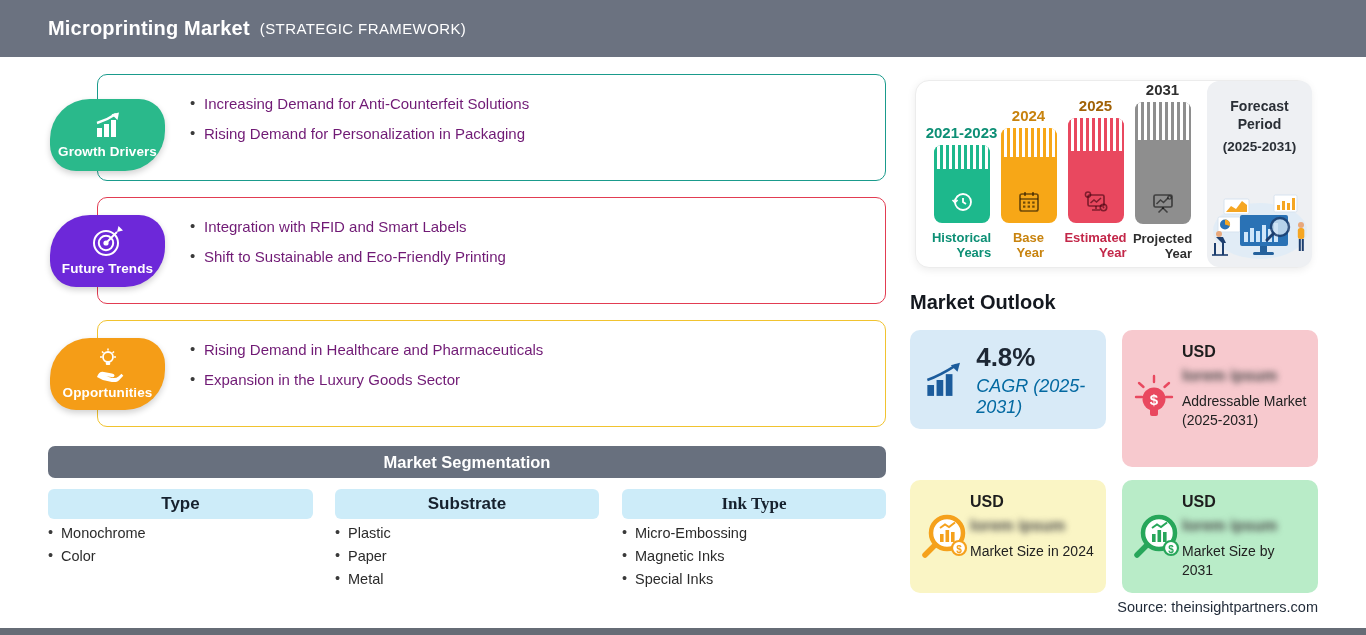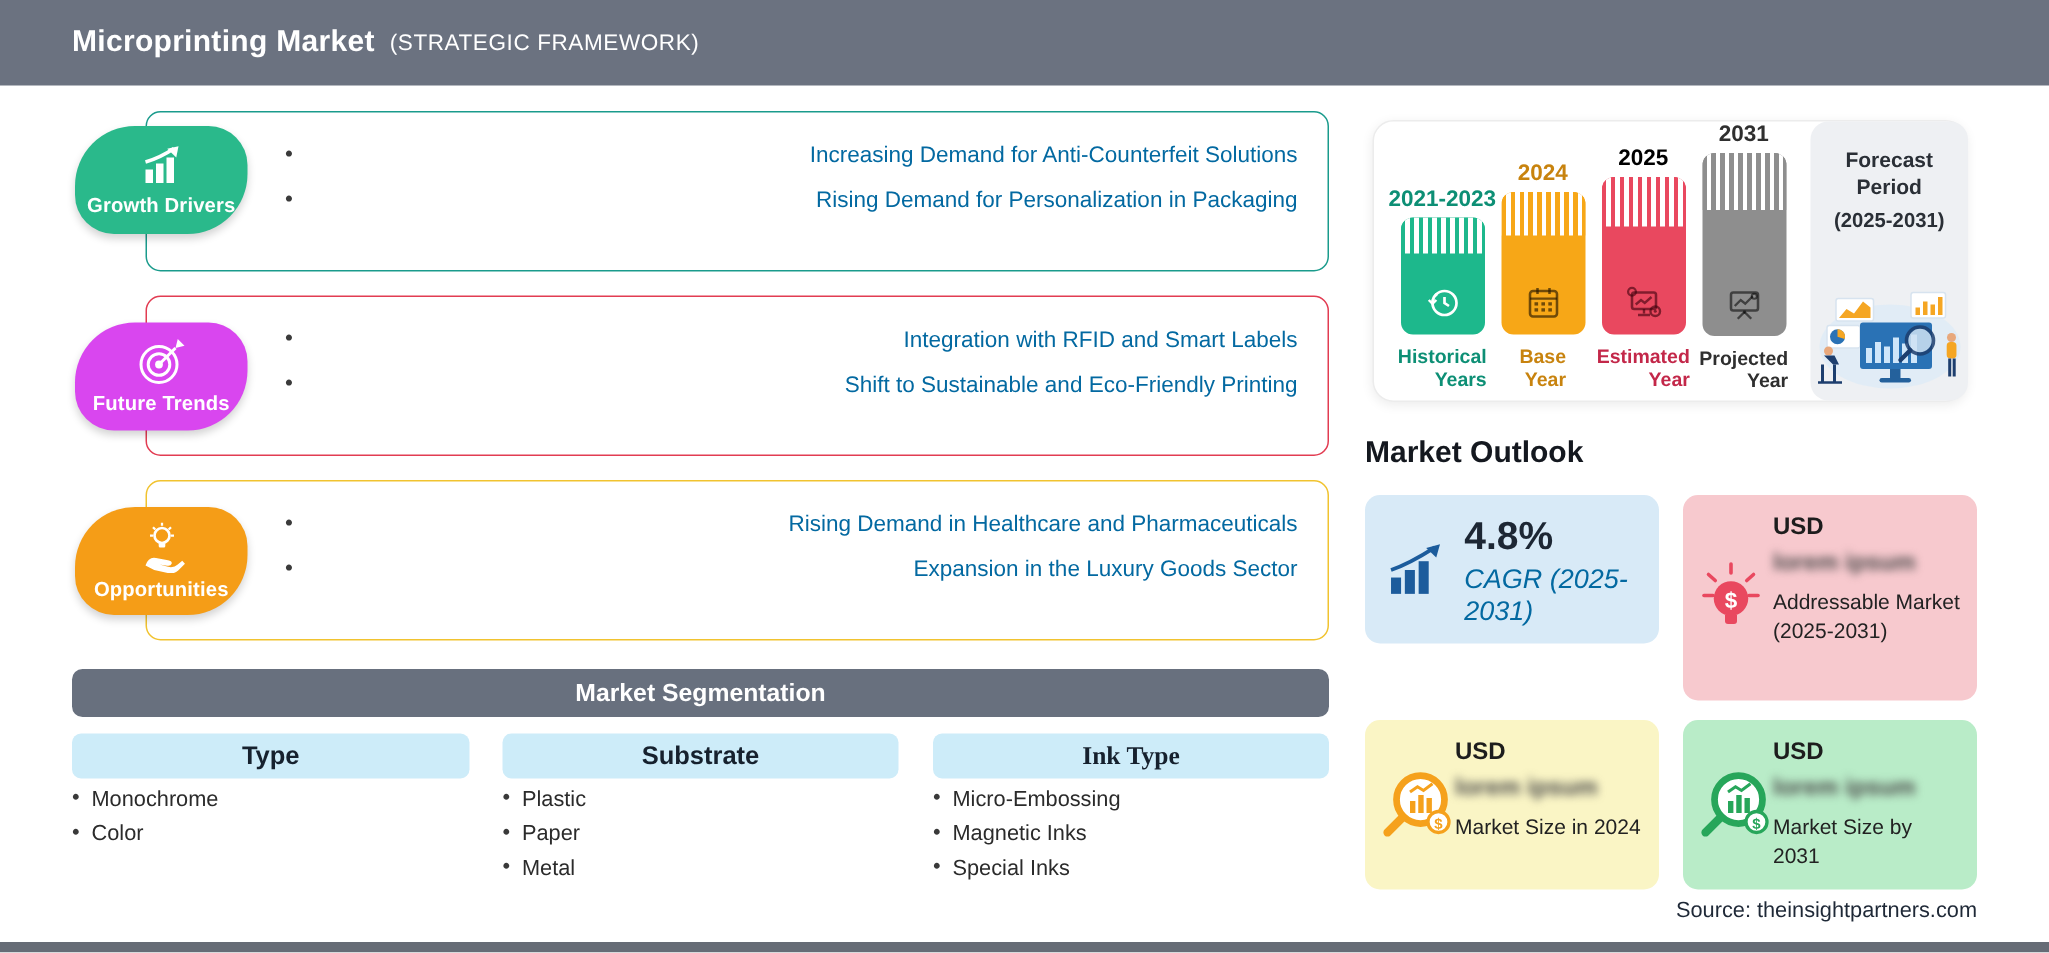--- a/index.html
+++ b/index.html
@@ -22,7 +22,7 @@
   
   .fw-box { position:absolute; left:97px; width:789px; height:107px; background:#fff; border:1.5px solid #999; border-radius:10px; }
   .fw-box ul { list-style:none; padding:20px 20px 0 92px; }
-  .fw-box li { font-size:15px; color:#0369a1; margin-bottom:13px; position:relative; padding-left:14px;text-align:right; }
+  .fw-box li { font-size:15px; color:#701a75; margin-bottom:13px; position:relative; padding-left:14px; }
   .fw-box li::before { content:"•"; position:absolute; left:0; top:-1px; color:#3a3a3a; }
 
   .badge { position:absolute; left:50px; width:115px; height:72px; border-radius:40px 26px 40px 26px;

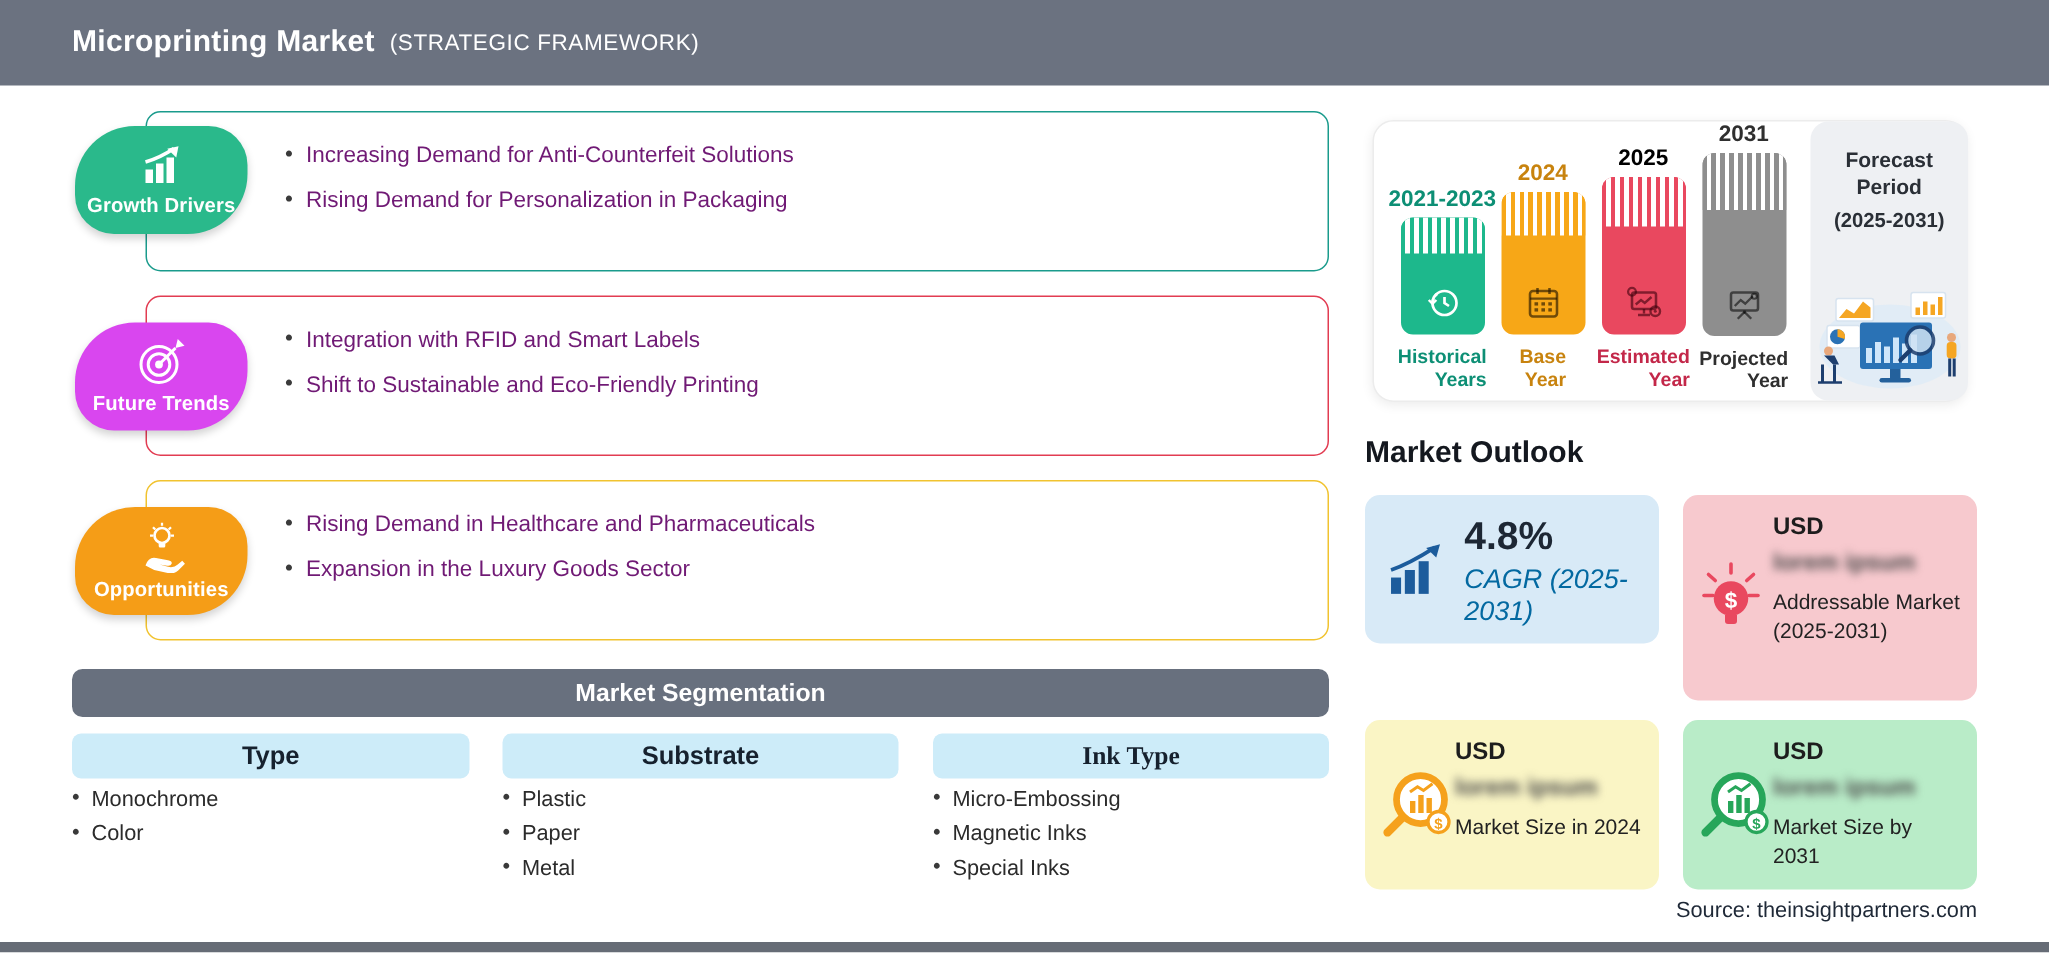--- a/index.html
+++ b/index.html
@@ -214,7 +214,7 @@
     </div>
 
     <div class="tl-bar">
-      <div class="tl-year" style="color: #000000;">2025</div>
+      <div class="tl-year" style="color: #a16207;">2025</div>
       <div class="tl-rect" style="height: 105px; --c: #e9485f;">
         <div class="stripes" style="height: 33px;"></div>
         <svg class="tl-icon" width="26" height="24" viewBox="0 0 26 24">

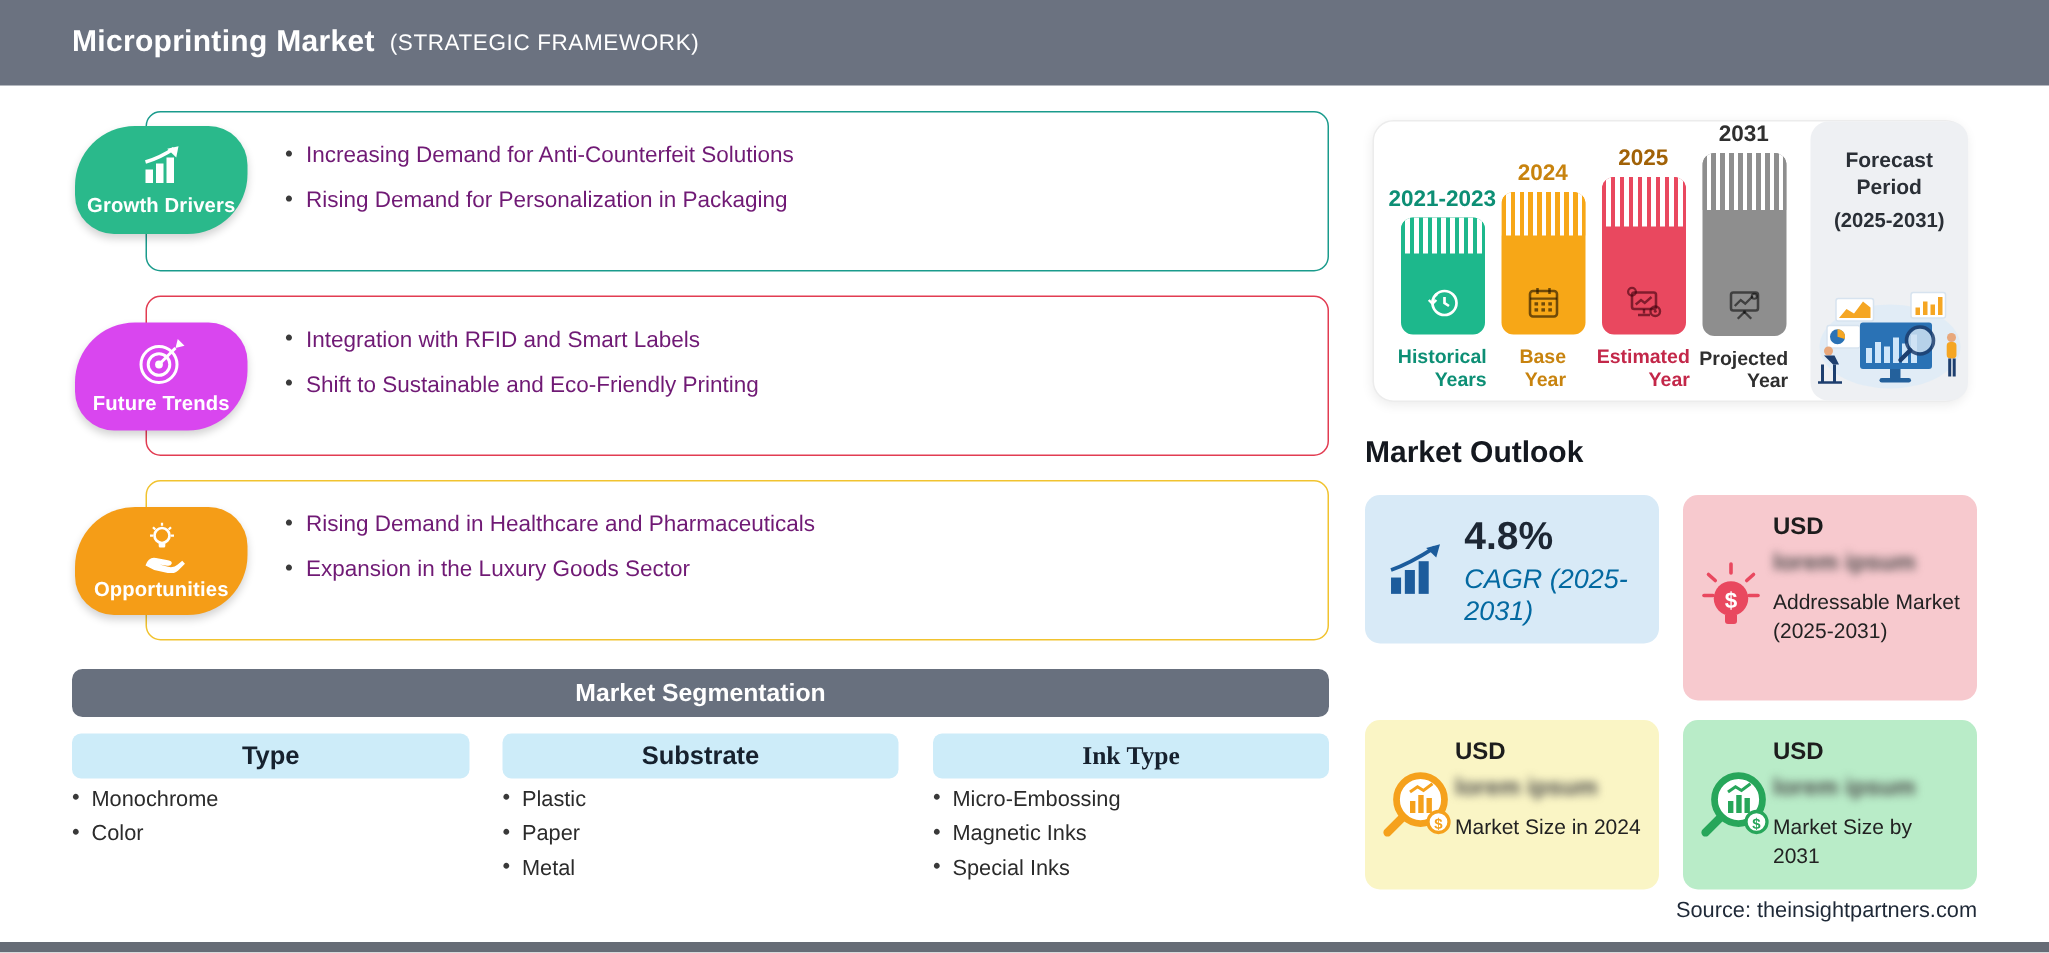--- a/index.html
+++ b/index.html
@@ -99,7 +99,7 @@
     <li>Rising Demand for Personalization in Packaging</li>
   </ul>
 </div>
-<div class="badge" style="top: 84px; background: rgb(42, 185, 139);">
+<div class="badge" style="top: 99px; background: rgb(42, 185, 139);">
   <svg width="36" height="30" viewBox="0 0 36 30">
     <rect x="7" y="17" width="5" height="9" fill="#fff"></rect>
     <rect x="14" y="13" width="5" height="13" fill="#fff"></rect>

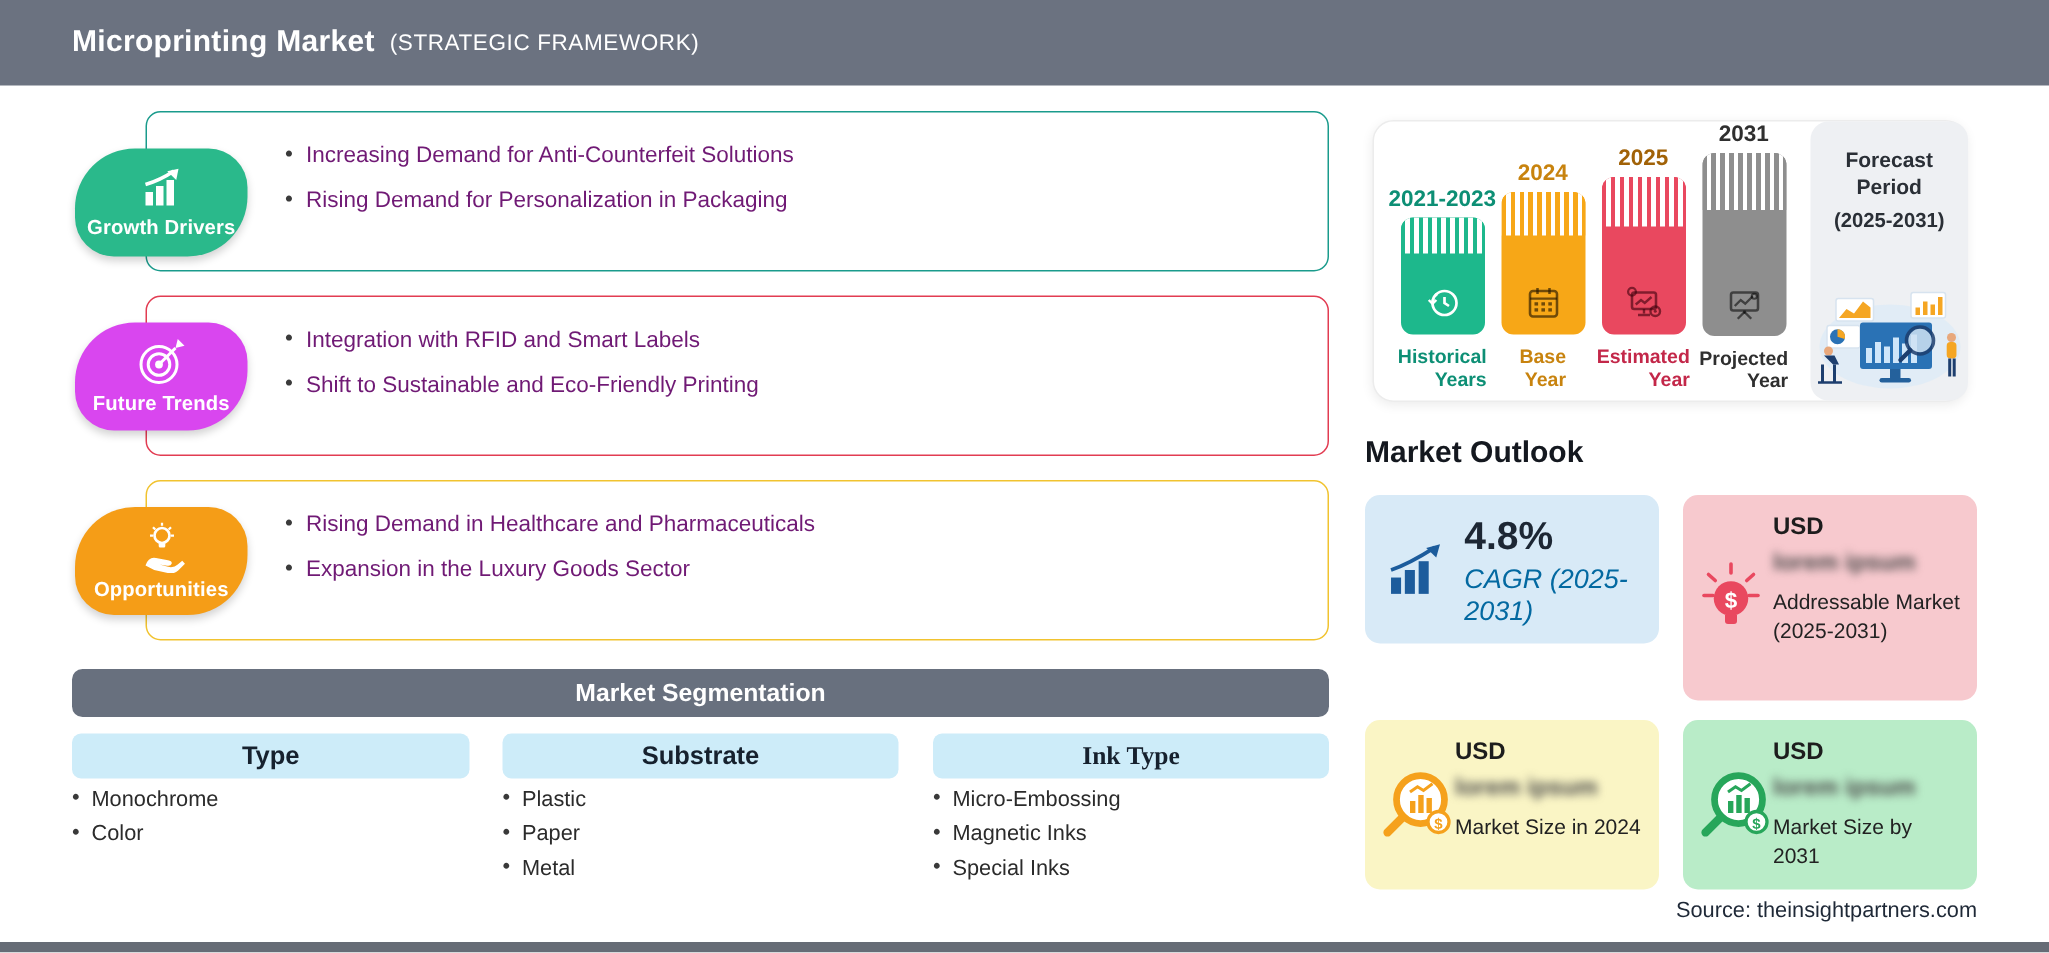--- a/index.html
+++ b/index.html
@@ -116,7 +116,7 @@
     <li>Shift to Sustainable and Eco-Friendly Printing</li>
   </ul>
 </div>
-<div class="badge" style="top: 215px; background: #d946ef;">
+<div class="badge" style="top: 215px; background: #6d28d9;">
   <svg width="36" height="32" viewBox="0 0 36 32">
     <circle cx="16" cy="17" r="12" stroke="#fff" stroke-width="2" fill="none"></circle>
     <circle cx="16" cy="17" r="7.2" stroke="#fff" stroke-width="2" fill="none"></circle>

